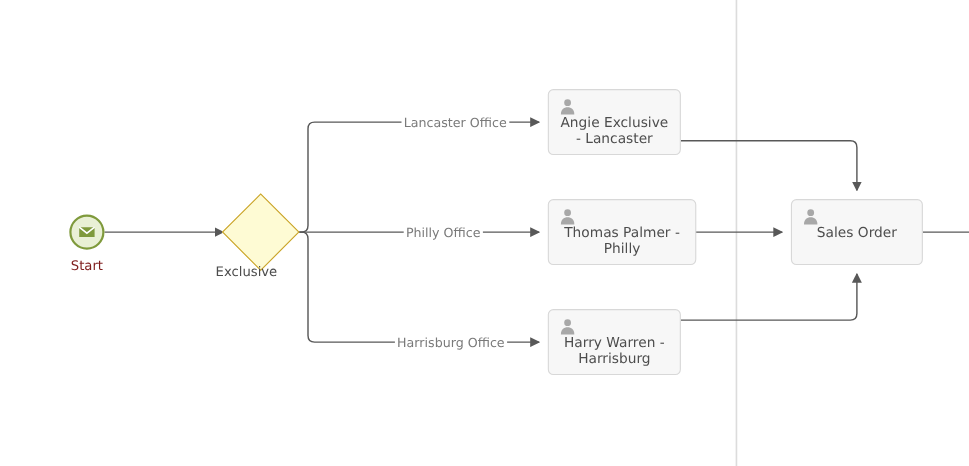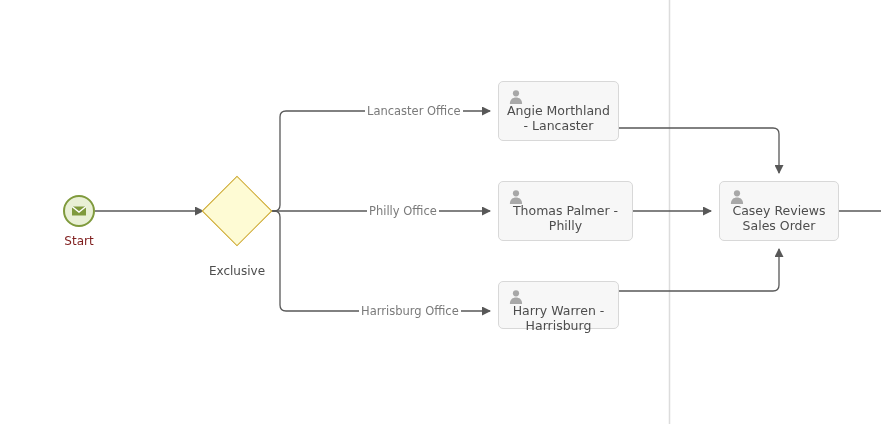--- a/index.html
+++ b/index.html
@@ -128,7 +128,7 @@
       <path d="M1.9 15 C1.9 10.6 4.6 8.6 8 8.6 C11.4 8.6 14.1 10.6 14.1 15 z" fill="#a8a8a8"></path>
     </svg>
     <div class="task-label" style="top:21px;">
-      <div>Angie Morthland</div>
+      <div>Angie Exclusive</div>
       <div>- Lancaster</div>
     </div>
   </div>

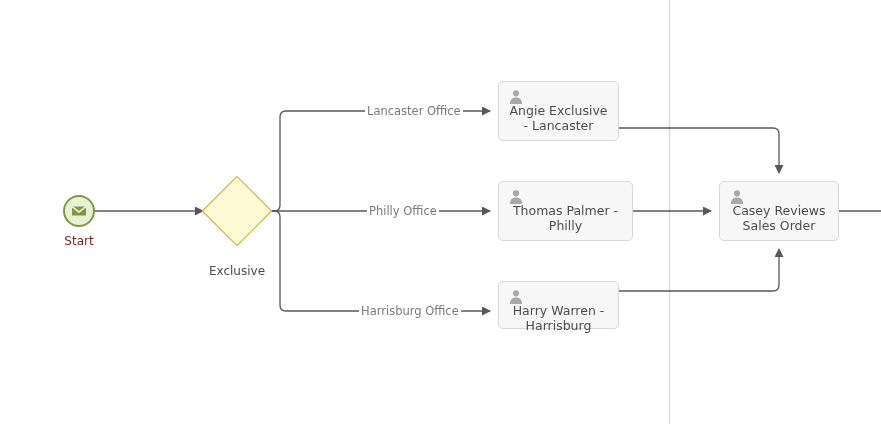--- a/index.html
+++ b/index.html
@@ -161,7 +161,6 @@
       <path d="M1.9 15 C1.9 10.6 4.6 8.6 8 8.6 C11.4 8.6 14.1 10.6 14.1 15 z" fill="#a8a8a8"></path>
     </svg>
     <div class="task-label" style="top:21px;">
-      <div>Casey Reviews</div>
       <div>Sales Order</div>
     </div>
   </div>

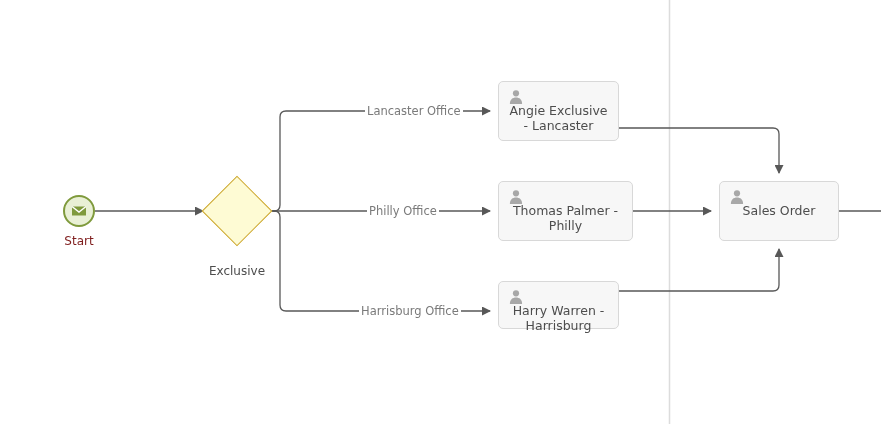--- a/index.html
+++ b/index.html
@@ -118,7 +118,7 @@
   <div class="start-label" style="left:43px;top:234px;width:72px;">Start</div>
 
   <div class="gateway" style="left:212px;top:186px;"></div>
-  <div class="gateway-label" style="left:177px;top:240px;width:120px;margin-top:24px;">
+  <div class="gateway-label" style="left:164px;top:240px;width:120px;">
     <div>Exclusive</div>
   </div>
 

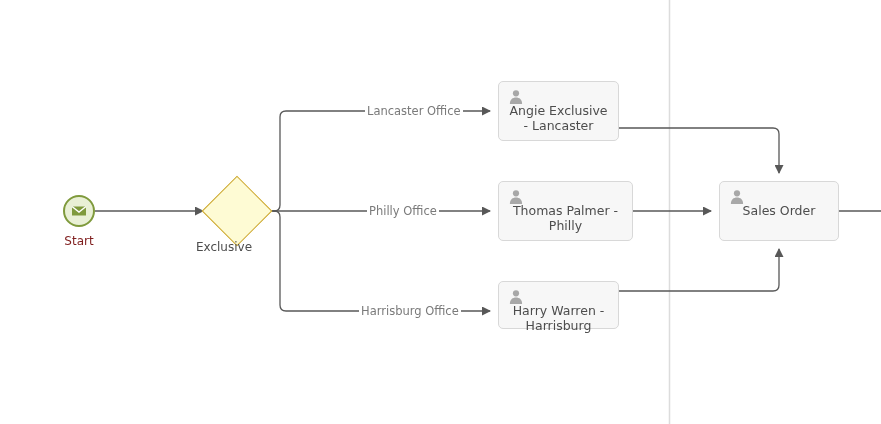--- a/index.html
+++ b/index.html
@@ -144,7 +144,7 @@
     </div>
   </div>
 
-  <div class="task" style="left:498px;top:281px;width:121px;height:48px;">
+  <div class="task" style="left:498px;top:281px;width:121px;height:60px;">
     <svg class="user-icon" viewBox="0 0 16 16">
       <circle cx="8" cy="4.3" r="3.1" fill="#a8a8a8"></circle>
       <path d="M1.9 15 C1.9 10.6 4.6 8.6 8 8.6 C11.4 8.6 14.1 10.6 14.1 15 z" fill="#a8a8a8"></path>

